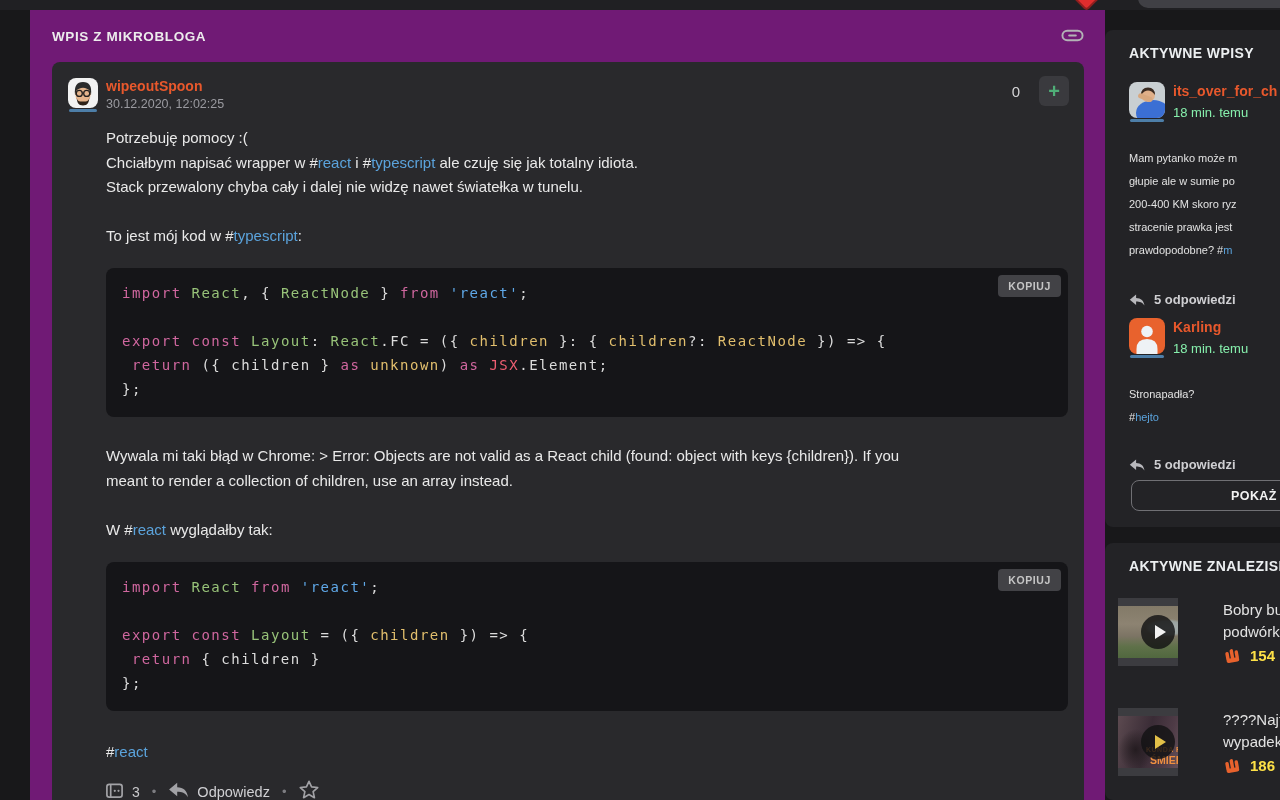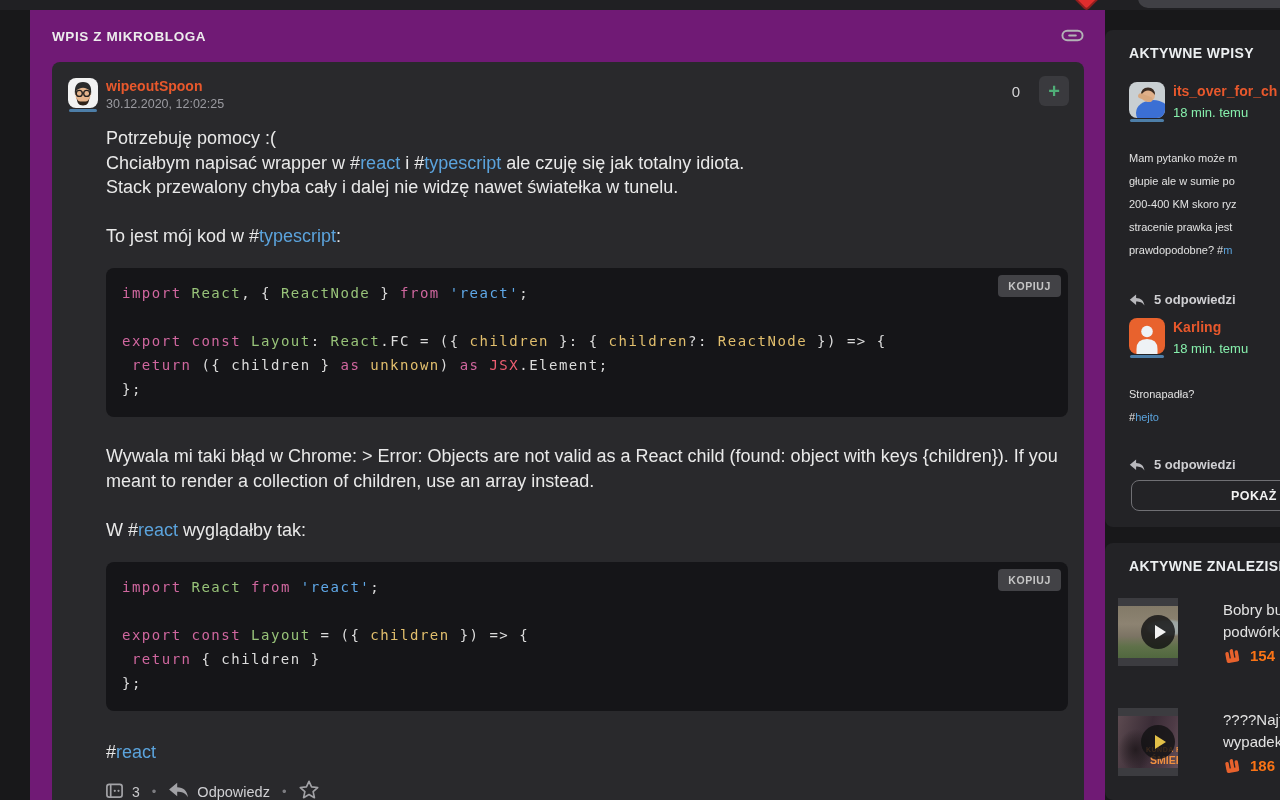--- a/index.html
+++ b/index.html
@@ -33,7 +33,7 @@
   .plus-btn { position:absolute; left:987px; top:14px; width:30px; height:30px; background:#3a3a3e;
     border:none; border-radius:6px; color:#4fae77; font-size:20px; font-weight:bold;
     line-height:26px; text-align:center; cursor:pointer; font-family:inherit; }
-  .rich-block { position:absolute; font-size:18px; line-height:24.5px; color:#e9e9e9; white-space:pre; }
+  .rich-block { position:absolute; font-size:15px; line-height:24.5px; color:#e9e9e9; white-space:pre; }
   .body-block { left:54px; top:64px; }
   .middle-block { left:54px; top:382px; }
   .tag-block { left:54px; top:678px; }

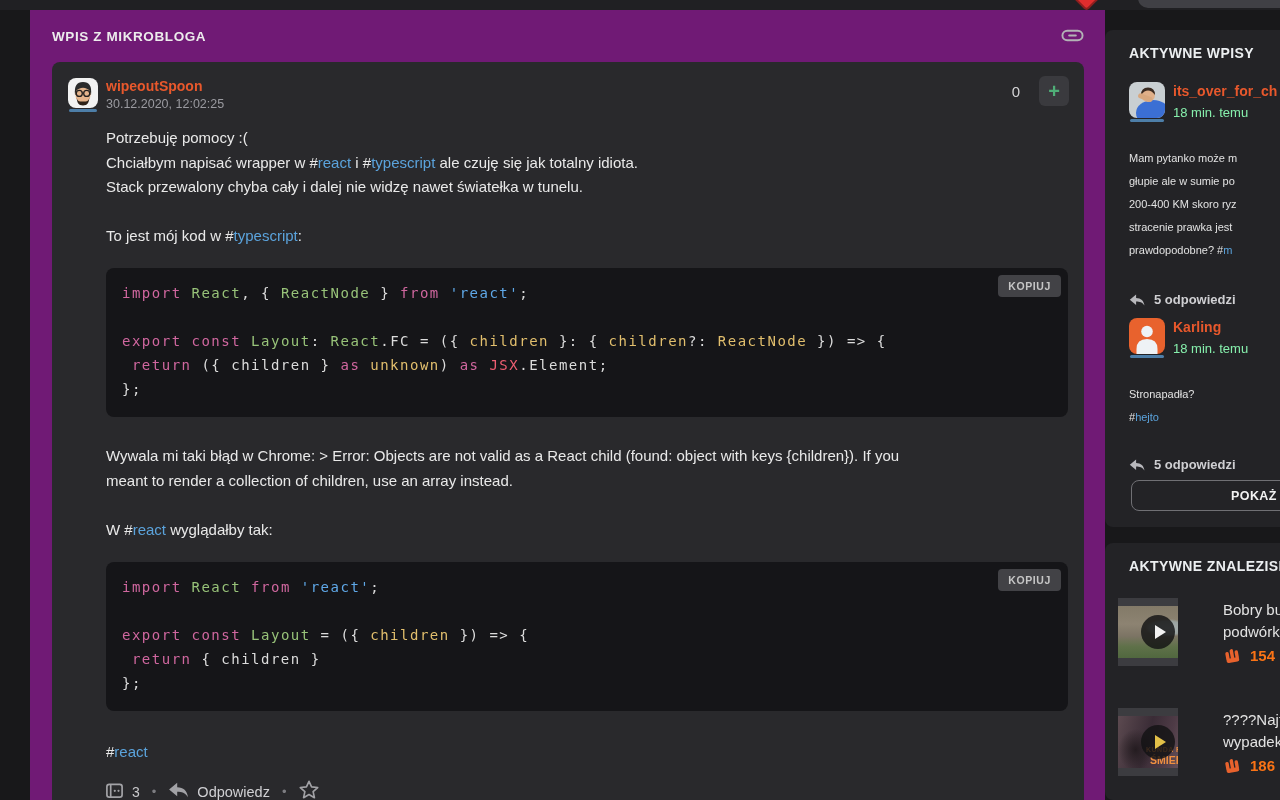--- a/index.html
+++ b/index.html
@@ -99,7 +99,7 @@
     color:#f09040; white-space:nowrap; }
   .find-title { position:absolute; left:118px; font-size:15px; line-height:22px; color:#e2e2e2; white-space:pre; }
   .find-score { position:absolute; left:118px; display:flex; align-items:center; gap:8px; }
-  .find-score span { font-size:15px; font-weight:bold; color:#f97316; }
+  .find-score span { font-size:15px; font-weight:bold; color:#fde047; }
 </style>
 </head>
 <body>

